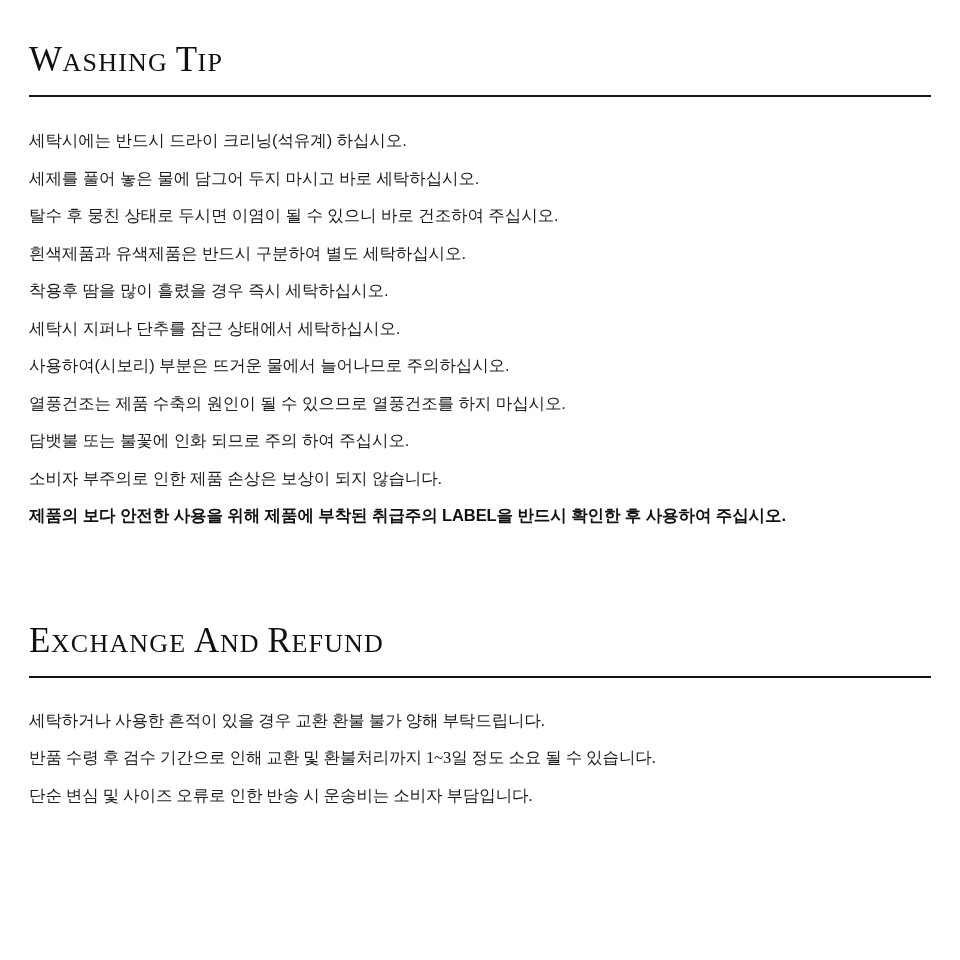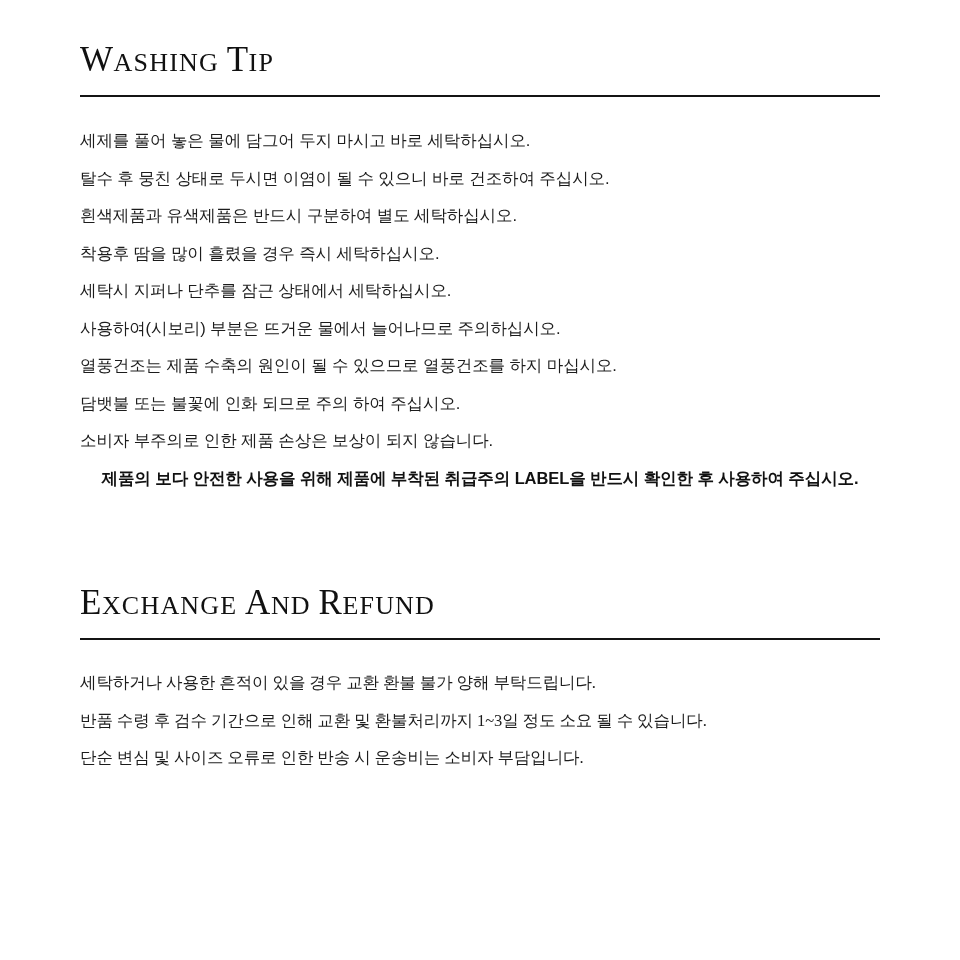--- a/index.html
+++ b/index.html
@@ -19,7 +19,7 @@
     width: 960px;
     height: 708px;
     box-sizing: border-box;
-    padding: 0 80px;
+    padding: 0 29px;
   }
   .section {
     position: relative;

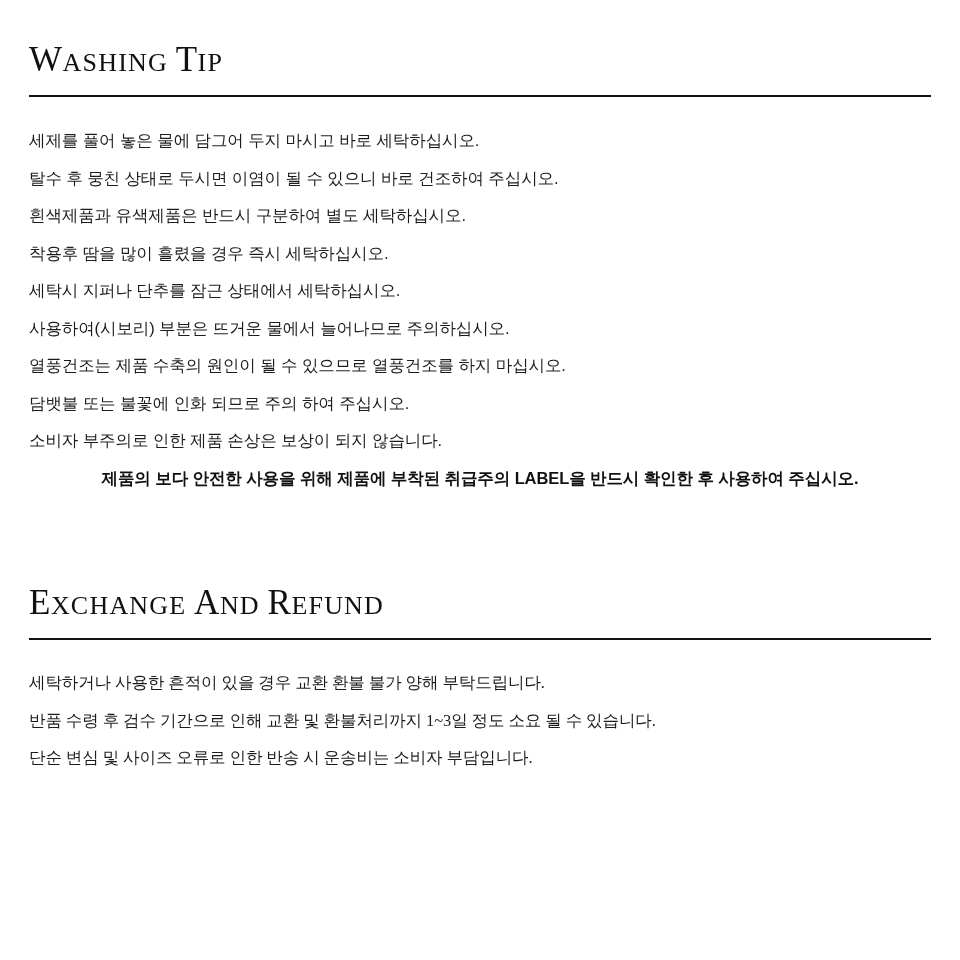--- a/index.html
+++ b/index.html
@@ -91,6 +91,7 @@
     </h2>
     <hr class="rule">
     <ul class="body-list">
+      <li>세탁시에는 반드시 드라이 크리닝(석유계) 하십시오.</li>
       <li>세제를 풀어 놓은 물에 담그어 두지 마시고 바로 세탁하십시오.</li>
       <li>탈수 후 뭉친 상태로 두시면 이염이 될 수 있으니 바로 건조하여 주십시오.</li>
       <li>흰색제품과 유색제품은 반드시 구분하여 별도 세탁하십시오.</li>

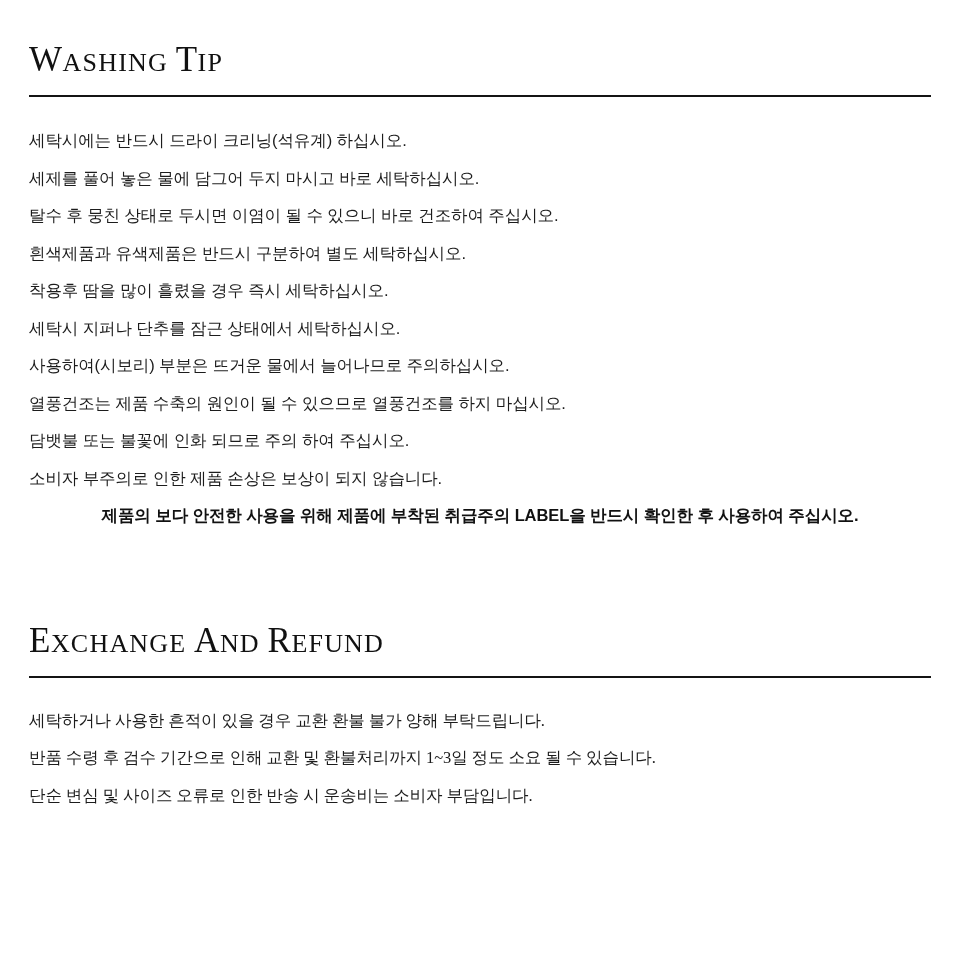--- a/index.html
+++ b/index.html
@@ -64,7 +64,6 @@
   .body-list li.strong {
     font-weight: bold;
     color: #111111;
-    text-align: center;
   }
   .sec-washing {
     padding-top: 42px;

